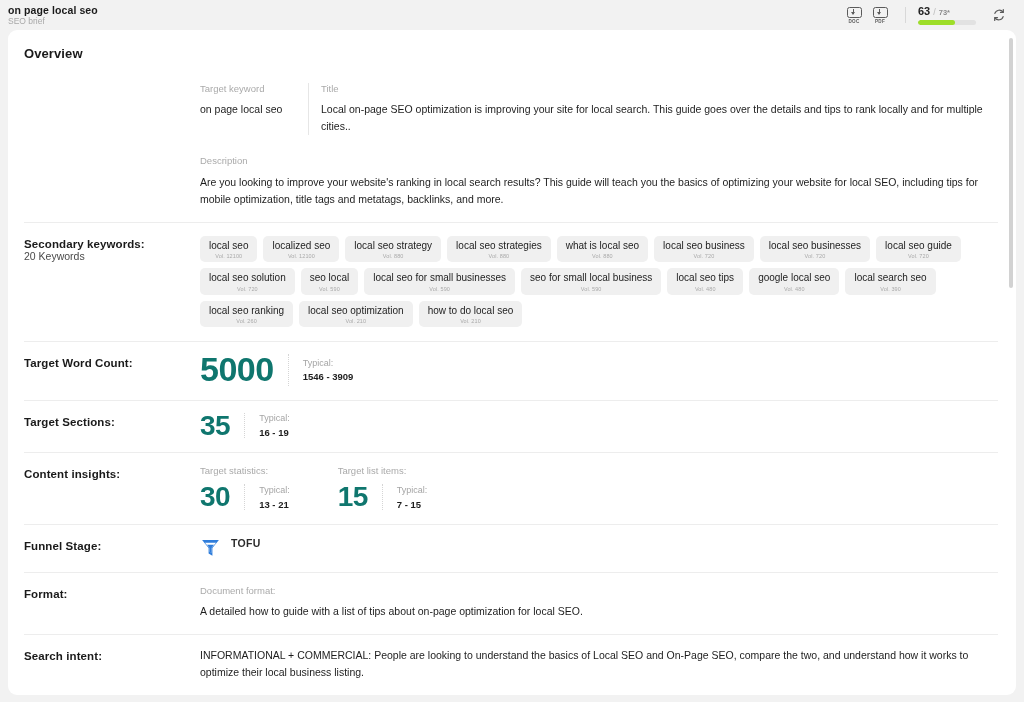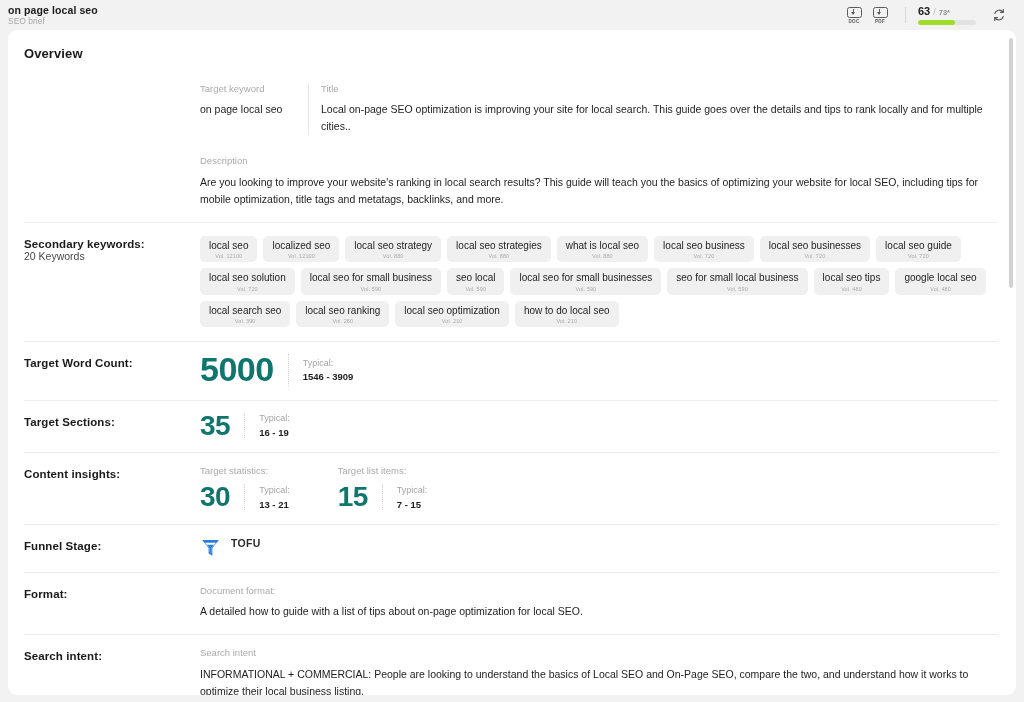--- a/index.html
+++ b/index.html
@@ -284,10 +284,6 @@
               <div class="chip-vol">Vol. 720</div>
             </div>
             <div class="chip">
-              <div class="chip-text">local seo for small business</div>
-              <div class="chip-vol">Vol. 590</div>
-            </div>
-            <div class="chip">
               <div class="chip-text">seo local</div>
               <div class="chip-vol">Vol. 590</div>
             </div>

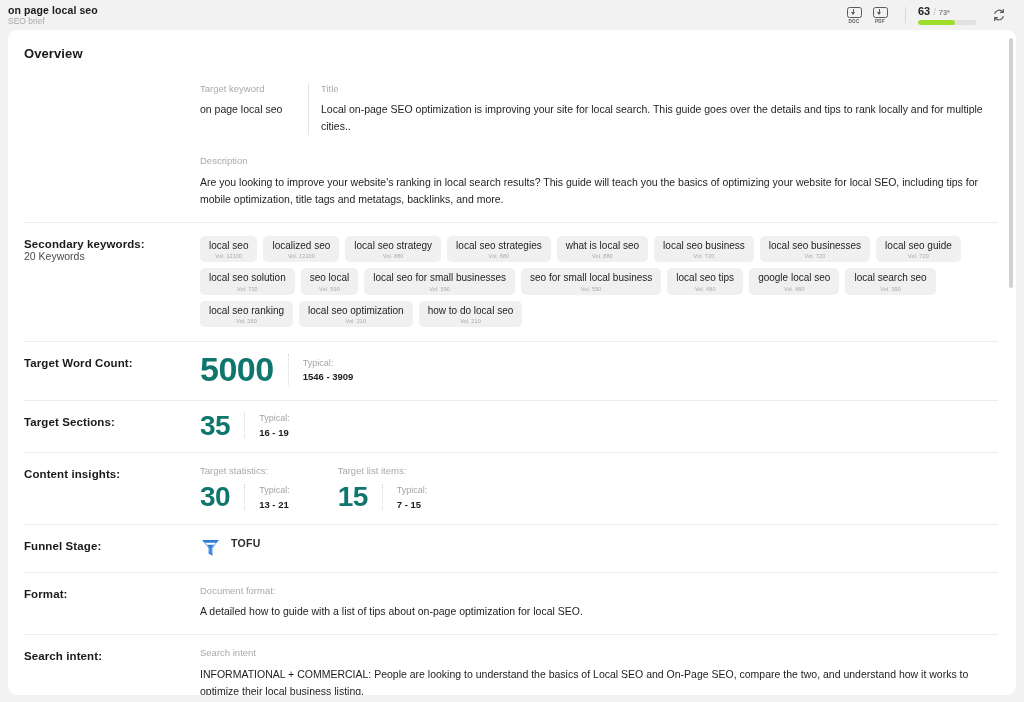--- a/index.html
+++ b/index.html
@@ -418,7 +418,6 @@
         <div class="label-title">Search intent:</div>
       </div>
       <div class="row-content">
-        <div class="field-label">Search intent</div>
         <div class="field-value">INFORMATIONAL + COMMERCIAL: People are looking to understand the basics of Local SEO and On-Page SEO, compare the two, and understand how it works to optimize their local business listing.</div>
       </div>
     </div>

